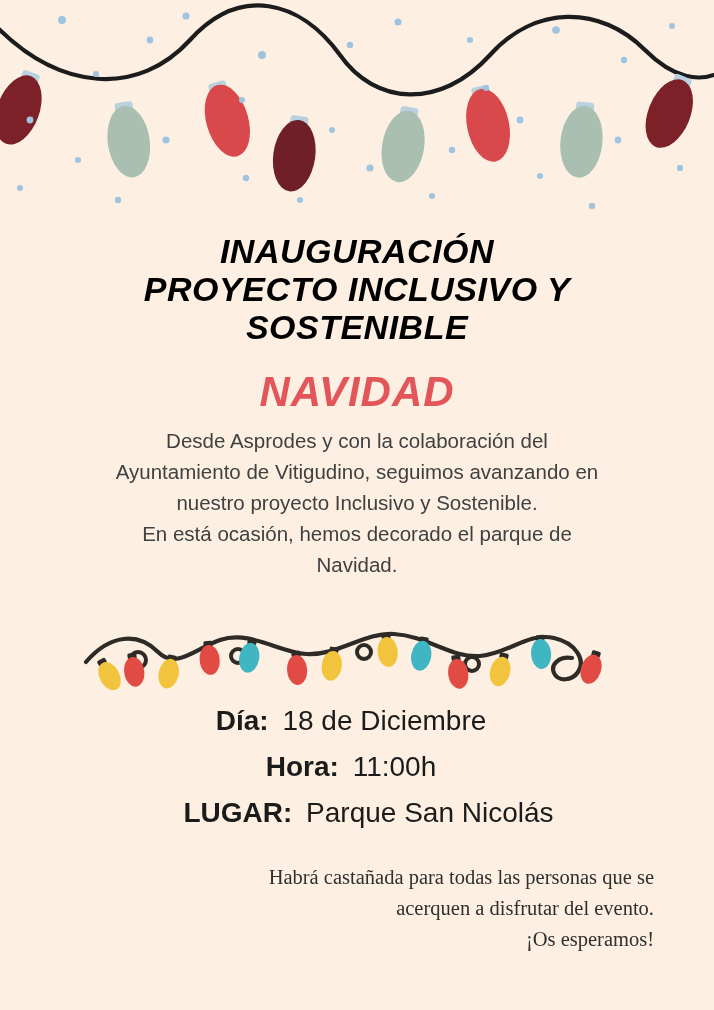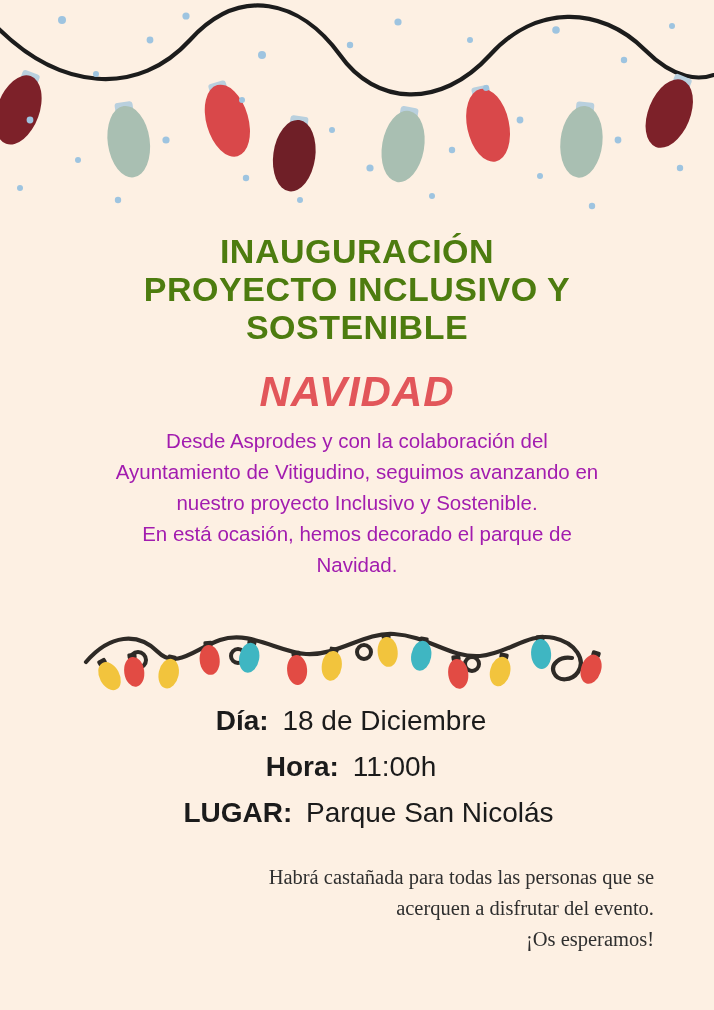--- a/index.html
+++ b/index.html
@@ -44,8 +44,9 @@
     text-align: center;
   }
   .title-line {
-    color: #4d7c0f;
+    color: #000000;
     font-weight: bold;
+    font-style: italic;
     font-size: 34px;
     line-height: 38px;
     letter-spacing: 0.5px;

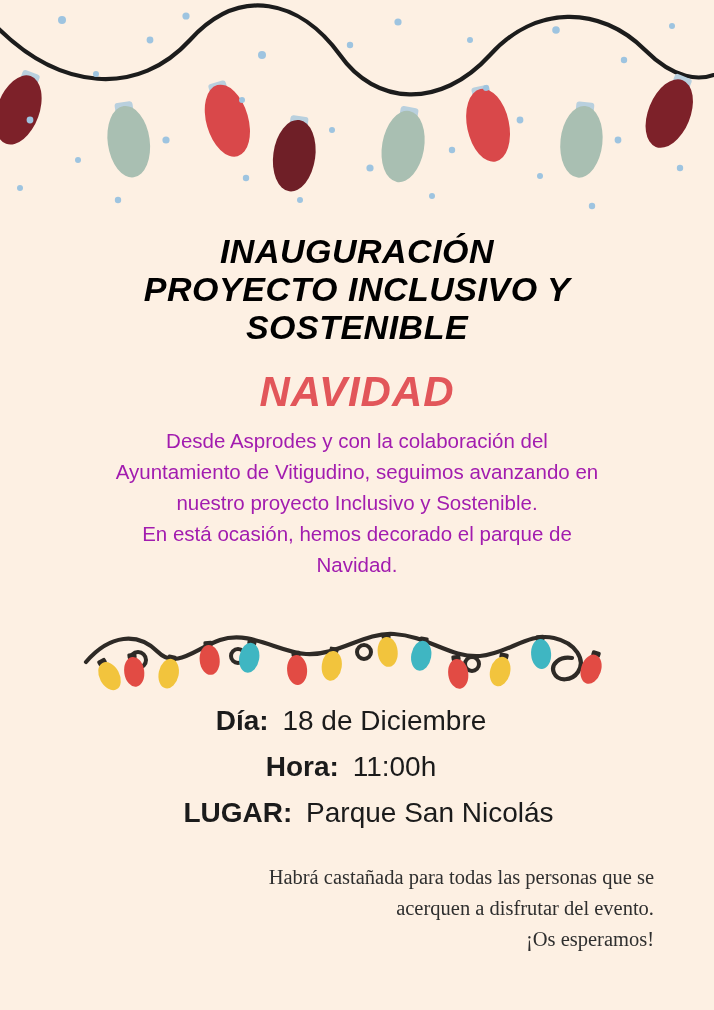--- a/index.html
+++ b/index.html
@@ -68,7 +68,7 @@
     left: 45px;
     width: 624px;
     text-align: center;
-    color: #a21caf;
+    color: #404040;
     font-size: 20.5px;
     line-height: 31px;
     font-family: "Liberation Sans", sans-serif;

